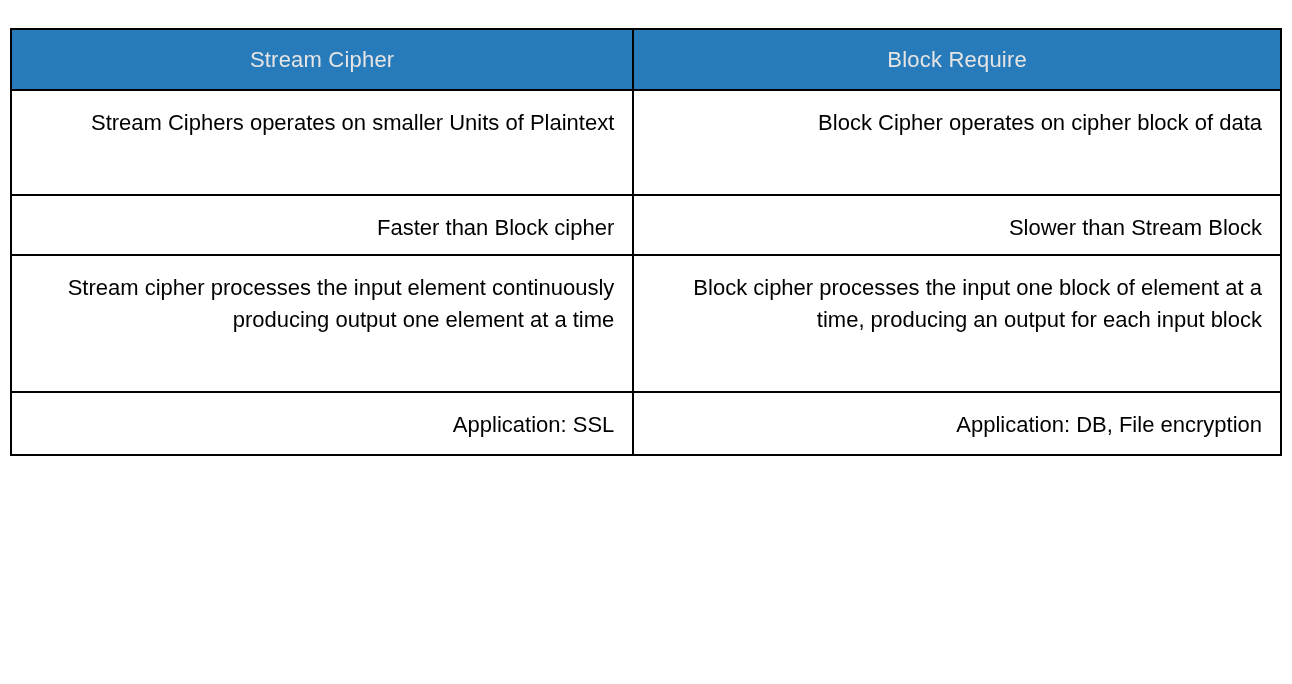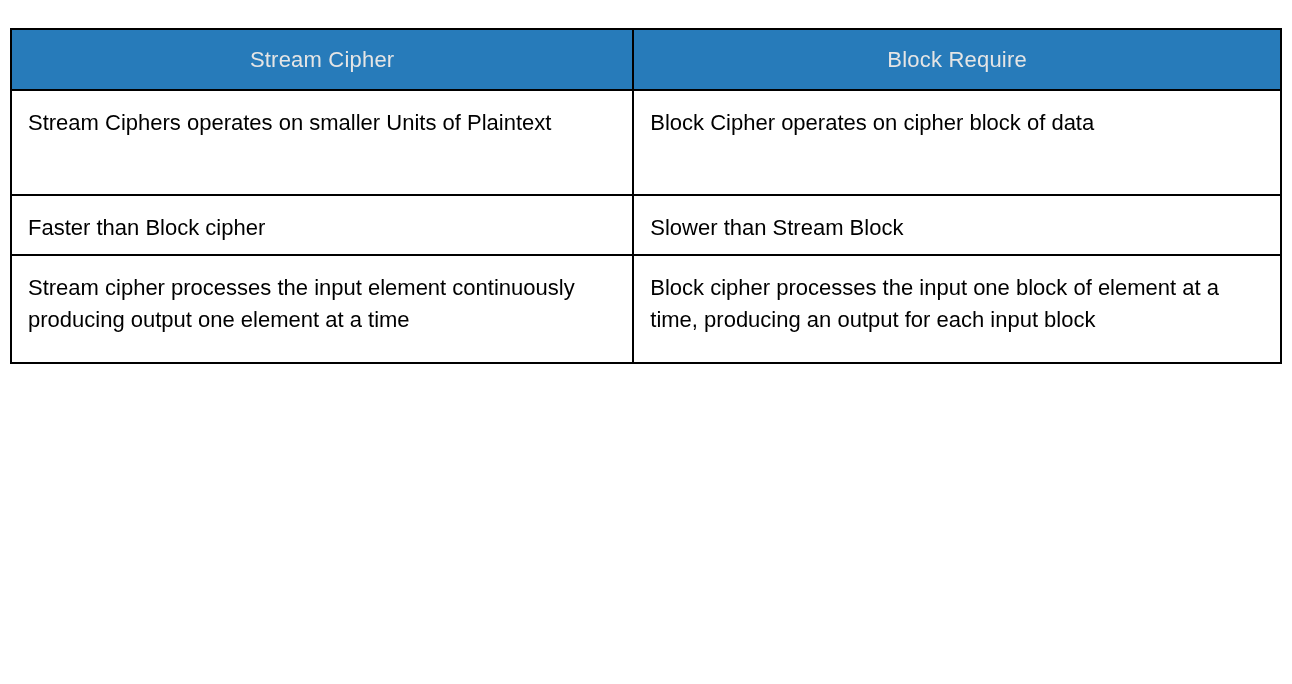--- a/index.html
+++ b/index.html
@@ -43,7 +43,7 @@
     color: #000000;
     font-size: 22px;
     line-height: 32px;
-    text-align: left;
+    text-align: right;
     vertical-align: top;
     padding: 16px 18px 10px 16px;
   }

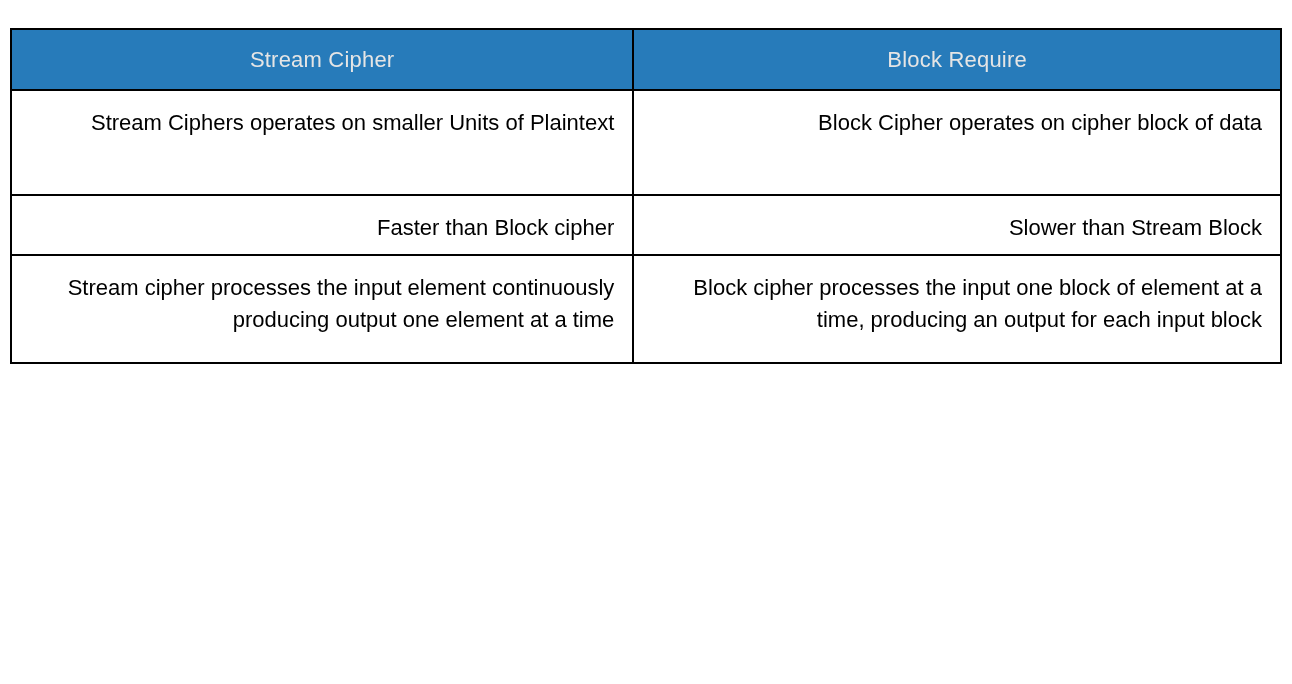--- a/index.html
+++ b/index.html
@@ -49,7 +49,7 @@
   }
   tr.row-tall   { height: 105px; }
   tr.row-single { height: 58px;  }
-  tr.row-triple { height: 108px; }
+  tr.row-triple { height: 137px; }
   tr.row-last   { height: 63px;  }
 </style>
 </head>

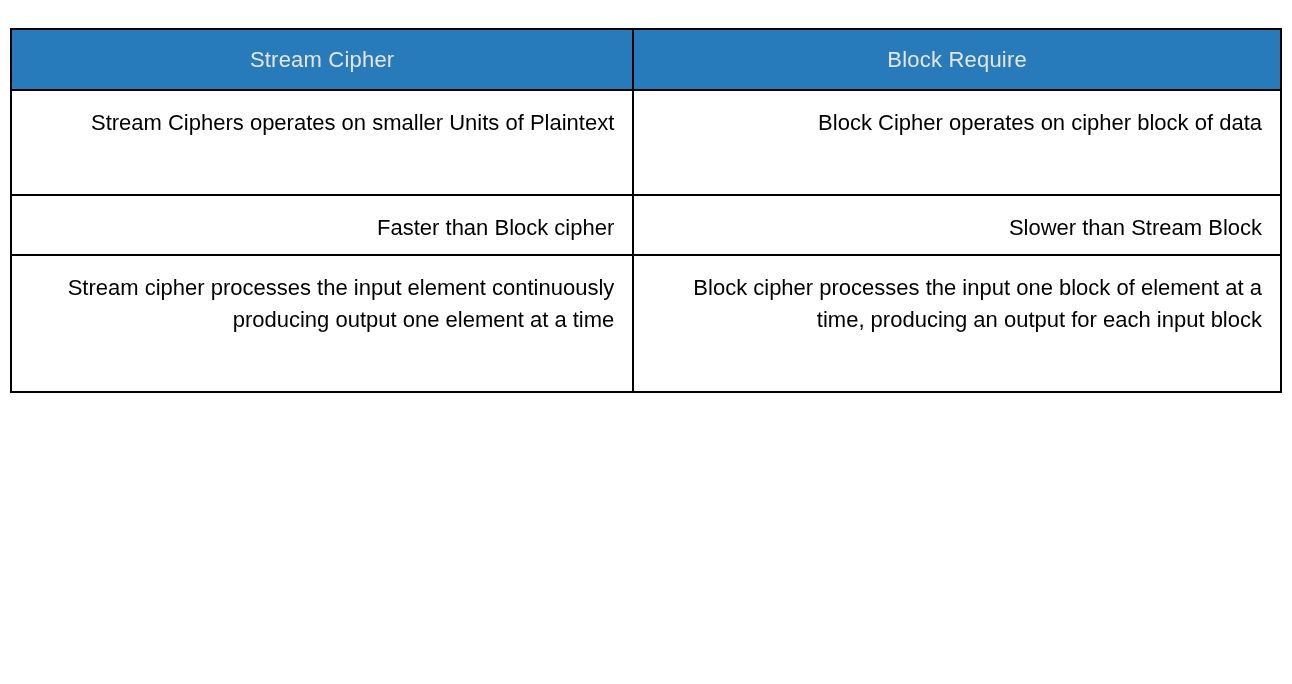--- a/index.html
+++ b/index.html
@@ -80,6 +80,10 @@
         <td>Stream cipher processes the input element continuously producing output one element at a time</td>
         <td>Block cipher processes the input one block of element at a time, producing an output for each input block</td>
       </tr>
+      <tr class="row-last">
+        <td>Application: SSL</td>
+        <td>Application: DB, File encryption</td>
+      </tr>
     </tbody>
   </table>
 </div>

